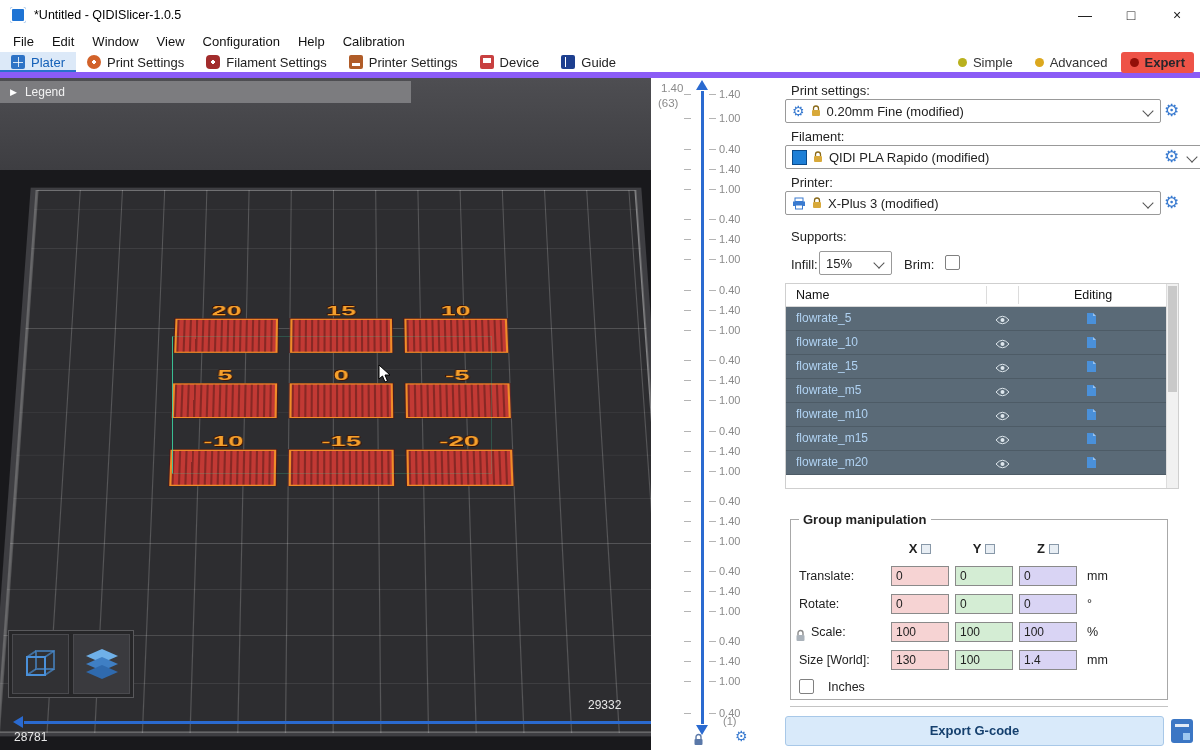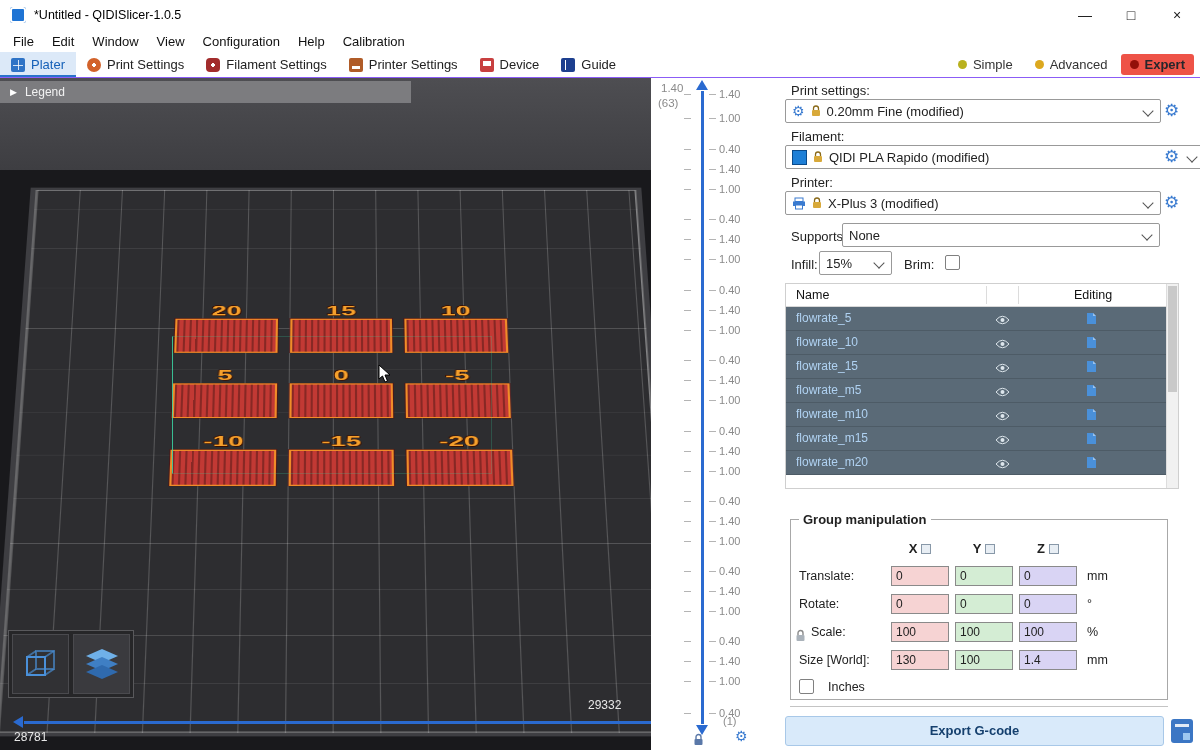--- a/index.html
+++ b/index.html
@@ -19,7 +19,7 @@
   .menu-item{padding:2px 9px;font-size:13px;color:#111;}
 
   
-  .tabbar{position:absolute;left:0;top:52px;width:1200px;height:26px;display:flex;background:#fff;border-bottom:1px solid #8b5cf6;box-sizing:border-box;}
+  .tabbar{position:absolute;left:0;top:52px;width:1200px;height:26px;display:flex;background:#fff;border-bottom:6px solid #8b5cf6;box-sizing:border-box;}
   .tabs{display:flex;}
   .tab{display:flex;align-items:center;gap:6px;padding:0 11px;font-size:13px;color:#222;}
   .tabs > div:first-of-type{background:#dce9f8;color:#1560b8;box-shadow:inset 0 -2px 0 #2a72cc;}

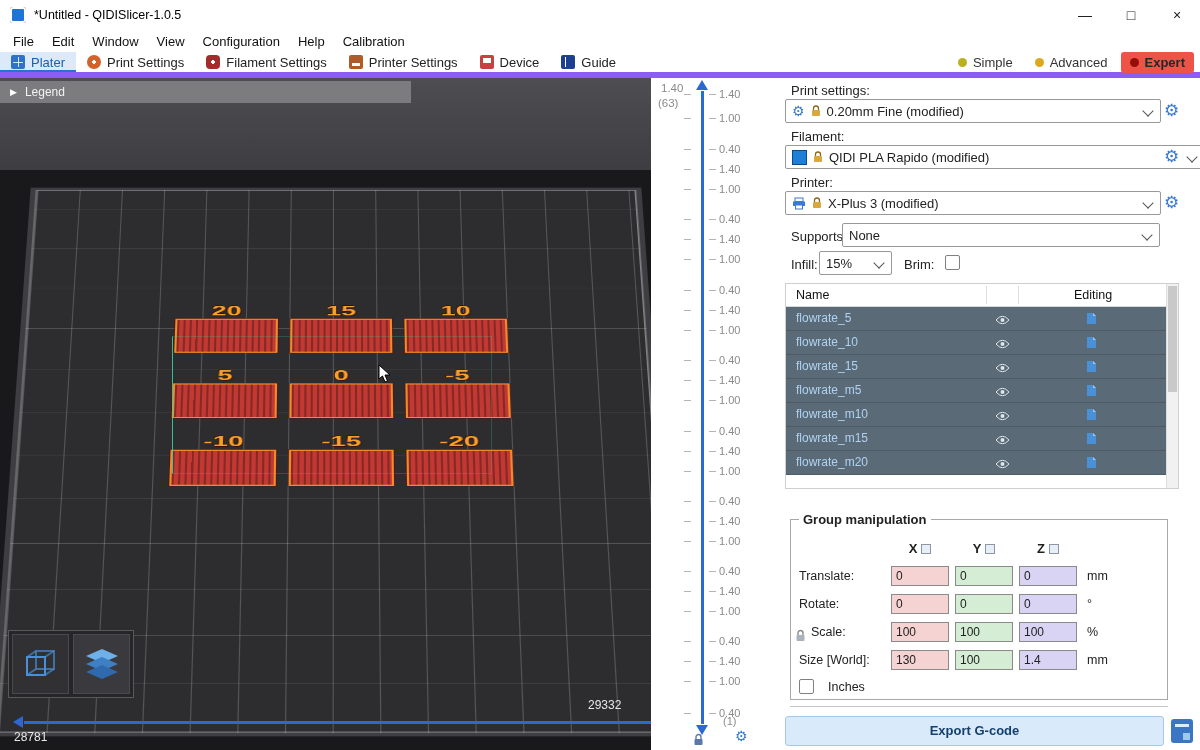--- a/index.html
+++ b/index.html
@@ -515,10 +515,6 @@
     <span class="gearbtn" style="left:379px;top:116px;">⚙</span>
 
     <span class="sec-label" style="left:6px;top:151px;">Supports:</span>
-    <div class="combo" style="left:57px;top:145px;width:318px;">
-      <span>None</span>
-      <i class="chev"></i>
-    </div>
 
     <span class="sec-label" style="left:6px;top:179px;">Infill:</span>
     <div class="combo" style="left:34px;top:173px;width:73px;">

